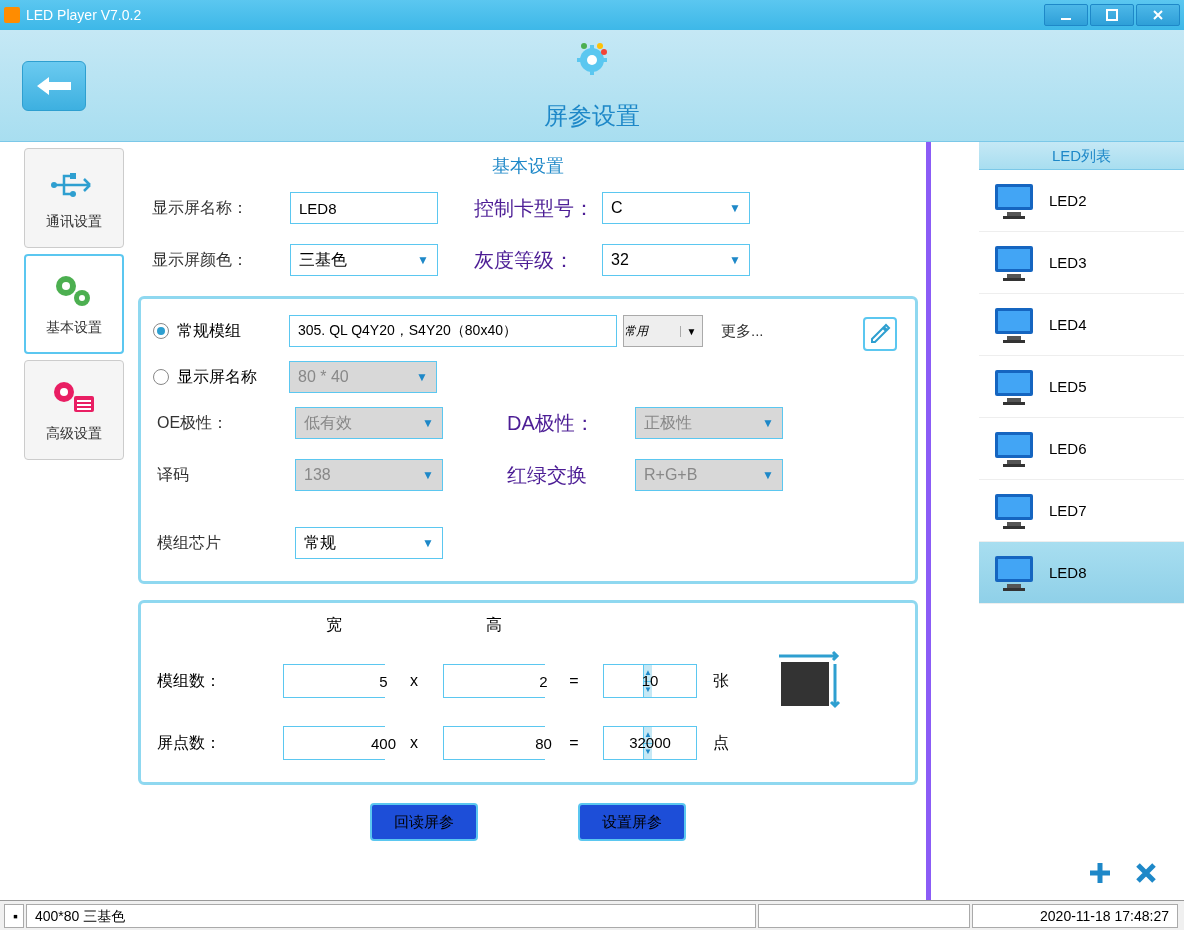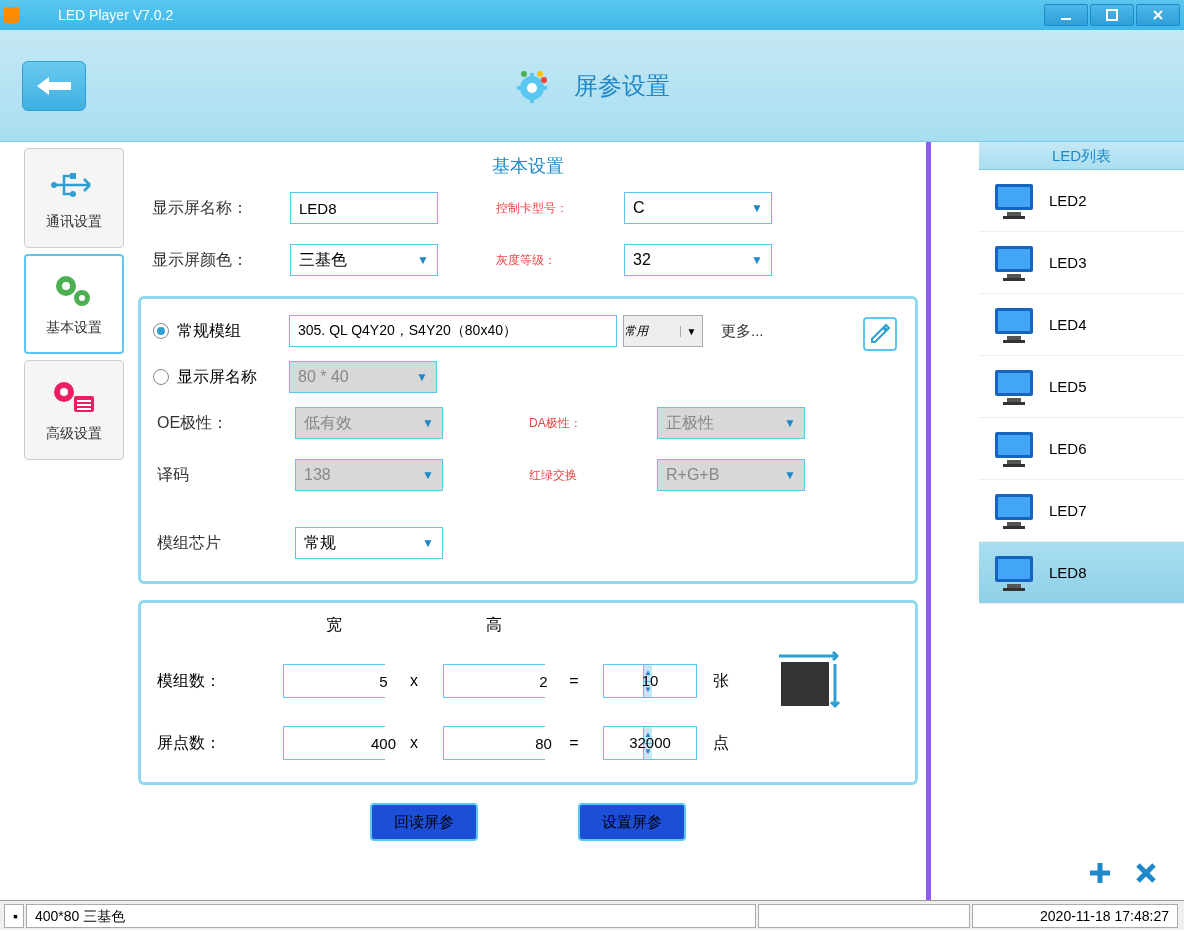--- a/index.html
+++ b/index.html
@@ -5,7 +5,7 @@
 * { box-sizing: border-box; margin: 0; padding: 0; font-family: "Microsoft YaHei", Arial, sans-serif; }
 body { width: 1184px; height: 932px; background: #fff; overflow: hidden; }
 
-.titlebar { height: 30px; background: linear-gradient(#5BC7F0, #3DB8E8); display: flex; align-items: center; padding: 0 4px; color: #fff; font-size: 14px; gap: 32px; }
+.titlebar { height: 30px; background: linear-gradient(#5BC7F0, #3DB8E8); display: flex; align-items: center; padding: 0 4px; color: #fff; font-size: 14px; }
 .titlebar .app-icon { width: 16px; height: 16px; margin-right: 6px; background: #FF8C00; border-radius: 2px; display: inline-block; }
 .titlebar .spacer { flex: 1; }
 .win-btns { display: flex; gap: 2px; }

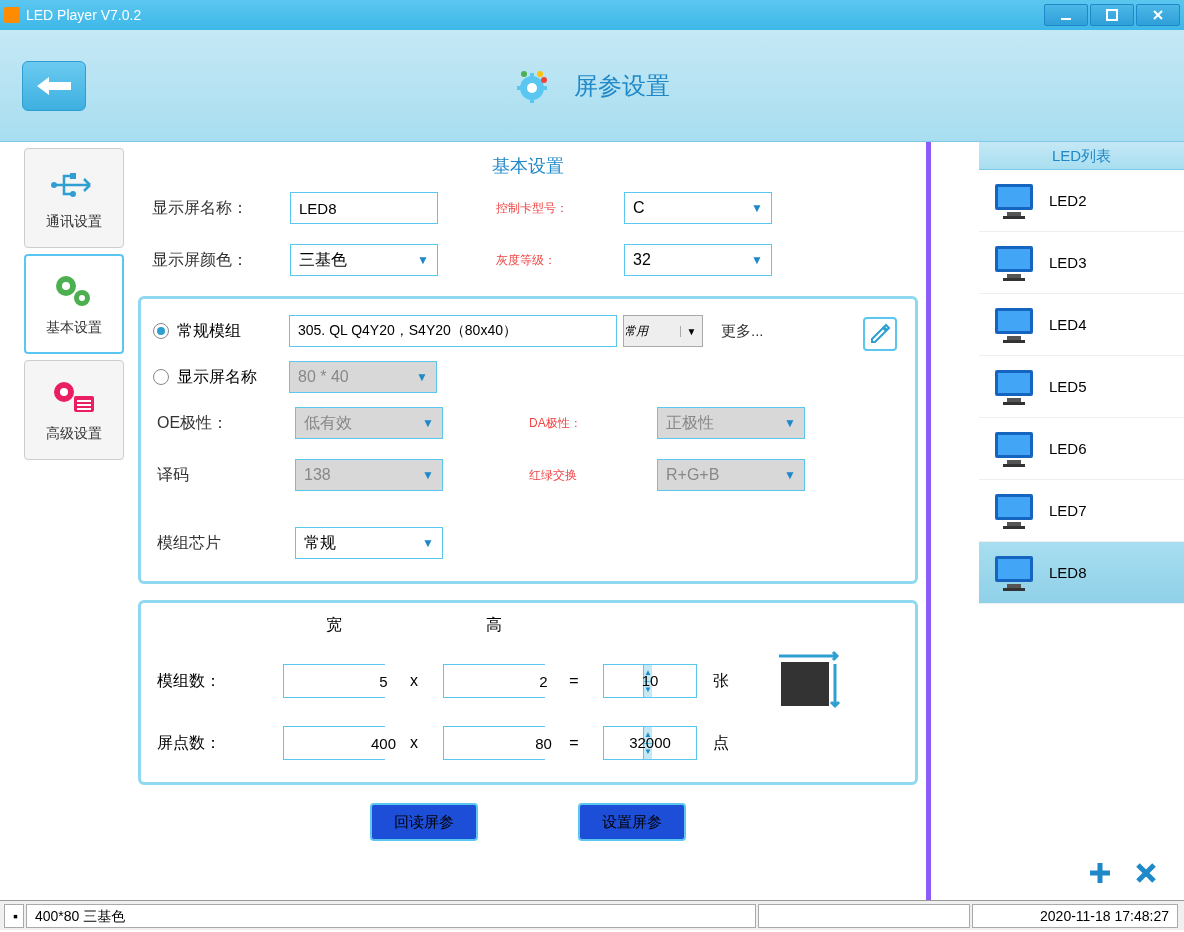--- a/index.html
+++ b/index.html
@@ -14,7 +14,7 @@
 
 .toolbar { height: 112px; background: linear-gradient(#C5E8F5, #A8DEF0); border-bottom: 1px solid #7BC8E8; display: flex; align-items: center; padding: 0 22px; position: relative; }
 .back-btn { width: 64px; height: 50px; background: linear-gradient(#6BCAF0, #3DB0E0); border: 1px solid #2E9FD0; border-radius: 6px; display: flex; align-items: center; justify-content: center; cursor: pointer; }
-.page-title-wrap { position: absolute; left: 50%; transform: translateX(-50%); display: flex; align-items: center; gap: 24px; }
+.page-title-wrap { position: absolute; left: 50%; transform: translateX(-50%); display: flex; align-items: center; gap: 24px; flex-direction: column; }
 .gear-color-icon { width: 36px; height: 36px; position: relative; }
 .page-title { font-size: 24px; color: #1E88C8; }
 

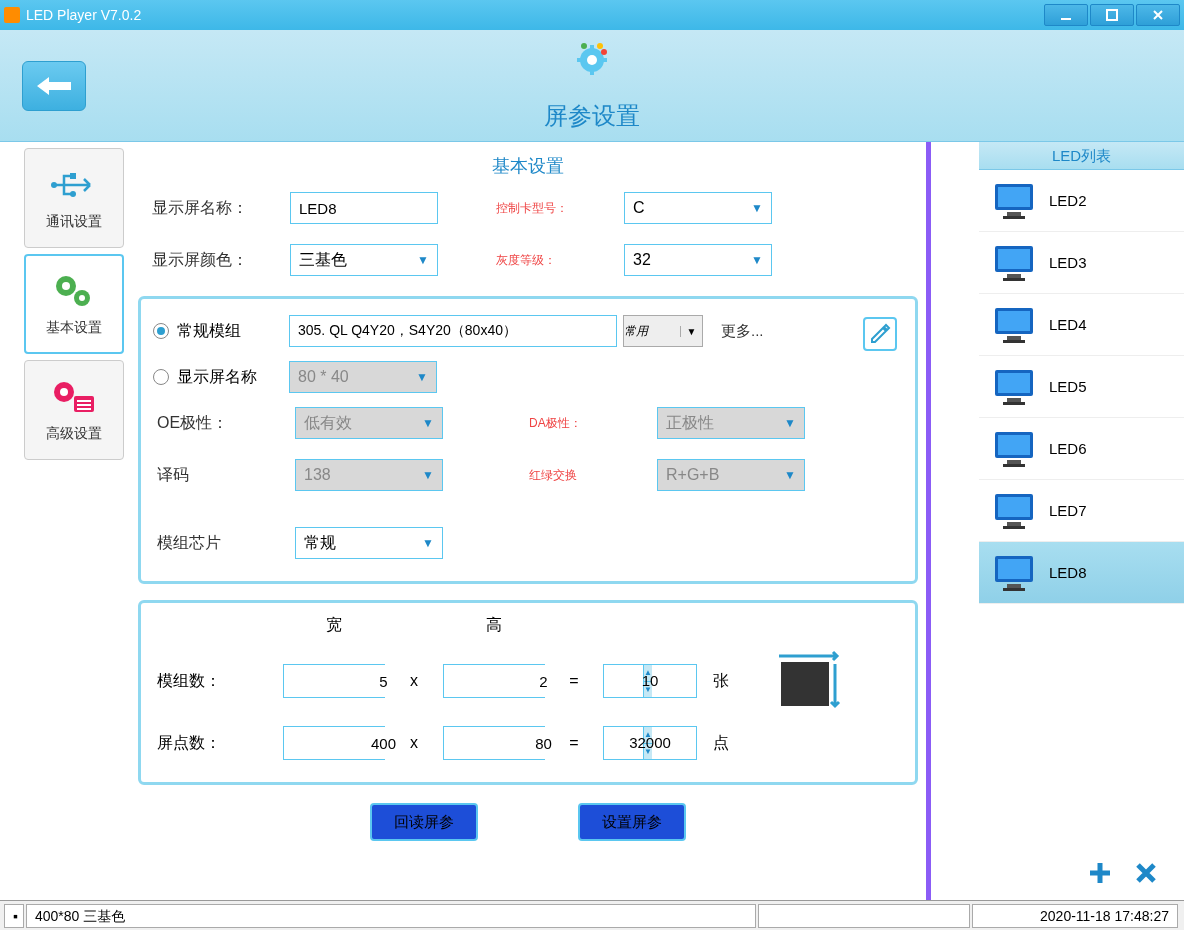--- a/index.html
+++ b/index.html
@@ -34,7 +34,7 @@
 .select-wrap.disabled { background: #D8D8D8; color: #888; }
 .select-wrap .tri { position: absolute; right: 8px; color: #1E88C8; font-size: 12px; }
 .gap { width: 36px; }
-.form-label2 { width: 128px; font-size: 12px; color: #ef4444; margin-left: 22px; }
+.form-label2 { width: 128px; font-size: 20px; color: #4c1d95; }
 
 .panel { border: 3px solid #8FD8F0; border-radius: 6px; padding: 16px 12px; margin-bottom: 16px; position: relative; }
 .radio-row { display: flex; align-items: center; margin-bottom: 14px; }

